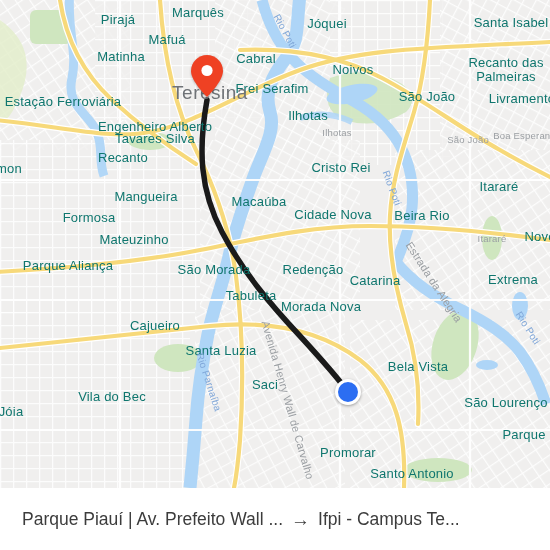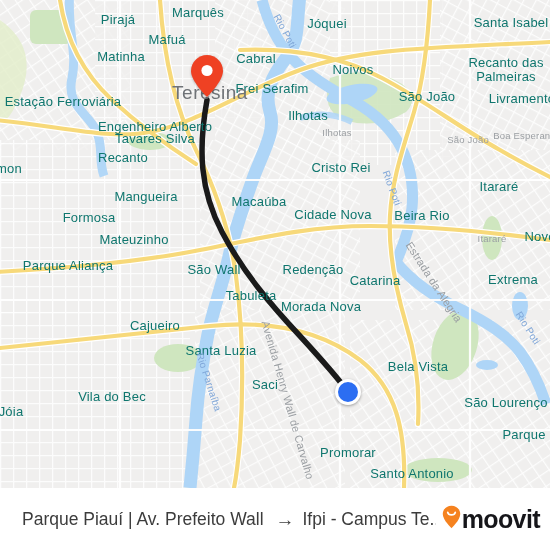--- a/index.html
+++ b/index.html
@@ -310,7 +310,7 @@
         <div class="map-label sz-sm" style="left: 492px; top: 238px;">Itararé</div>
         <div class="map-label sz-lg" style="left: 540px; top: 236px;">Novo</div>
         <div class="map-label sz-lg" style="left: 68px; top: 265px;">Parque Aliança</div>
-        <div class="map-label sz-lg" style="left: 214px; top: 269px;">São Wall</div>
+        <div class="map-label sz-lg" style="left: 214px; top: 269px;">São Morada</div>
         <div class="map-label sz-lg" style="left: 313px; top: 269px;">Redenção</div>
         <div class="map-label sz-lg" style="left: 375px; top: 280px;">Catarina</div>
         <div class="map-label sz-lg" style="left: 513px; top: 279px;">Extrema</div>

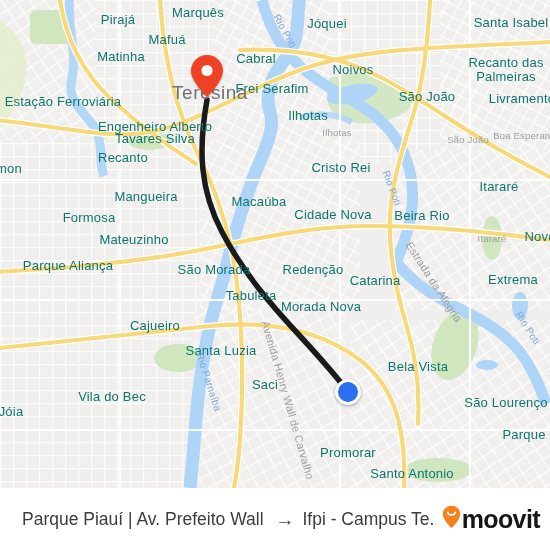--- a/index.html
+++ b/index.html
@@ -354,16 +354,6 @@
       <span class="route-arrow">→</span>
       <span class="route-to">Ifpi - Campus Te...</span>
     </div>
-    <div class="brand">
-      <span>
-        <svg viewBox="0 0 22 28" width="19" height="24">
-          <path d="M11 0.8 C 5.2 0.8 0.8 5.2 0.8 10.6 C 0.8 17.6 11 27.2 11 27.2
-                   C 11 27.2 21.2 17.6 21.2 10.6 C 21.2 5.2 16.8 0.8 11 0.8 Z" fill="#f5821f"></path>
-          <path d="M6.6 8.6 C 7.6 12.6 14.4 12.6 15.4 8.6" fill="none" stroke="#ffffff" stroke-width="2.1" stroke-linecap="round"></path>
-        </svg>
-      </span>
-      <span class="brand-word">moovit</span>
-    </div>
   </div>
 </div>
 

